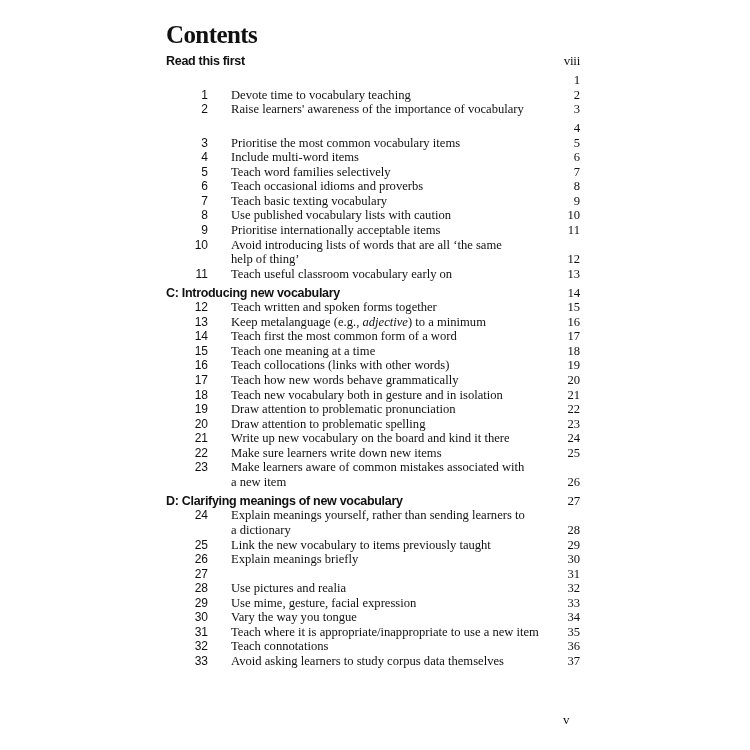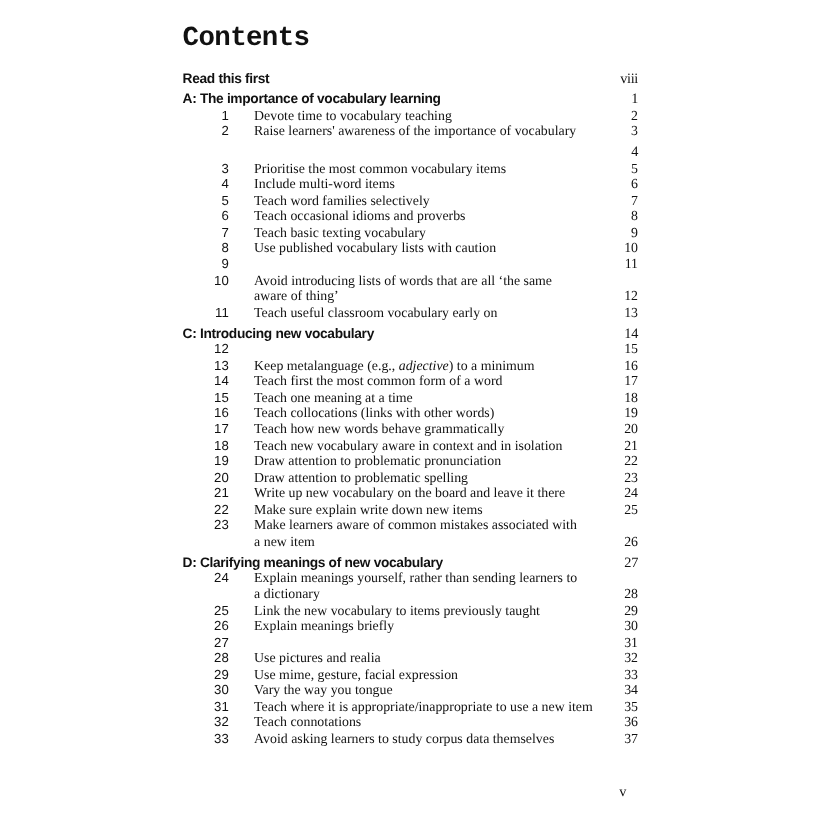--- a/index.html
+++ b/index.html
@@ -5,7 +5,7 @@
   html, body { margin: 0; padding: 0; background: #ffffff; }
   body { width: 750px; height: 750px; position: relative; overflow: hidden; color: #111; }
   .page { position: absolute; left: 166px; top: 20px; width: 414px; }
-  .title { font-family: Liberation Mono, monospace; font-weight: bold; font-size: 25px; letter-spacing: -0.6px; line-height: 30px; height: 30px; margin: 0; }
+  .title { font-family: Liberation Serif, serif; font-weight: bold; font-size: 25px; letter-spacing: -0.6px; line-height: 30px; height: 30px; margin: 0; }
   .row { position: relative; height: 14.55px; line-height: 14.55px; white-space: nowrap; }
   .sec { font-family: "Liberation Sans", sans-serif; font-weight: bold; font-size: 12.5px; letter-spacing: -0.3px; margin-top: 4.5px; }
   .sec .pg { font-family: "Liberation Serif", serif; font-weight: normal; font-size: 13px; }

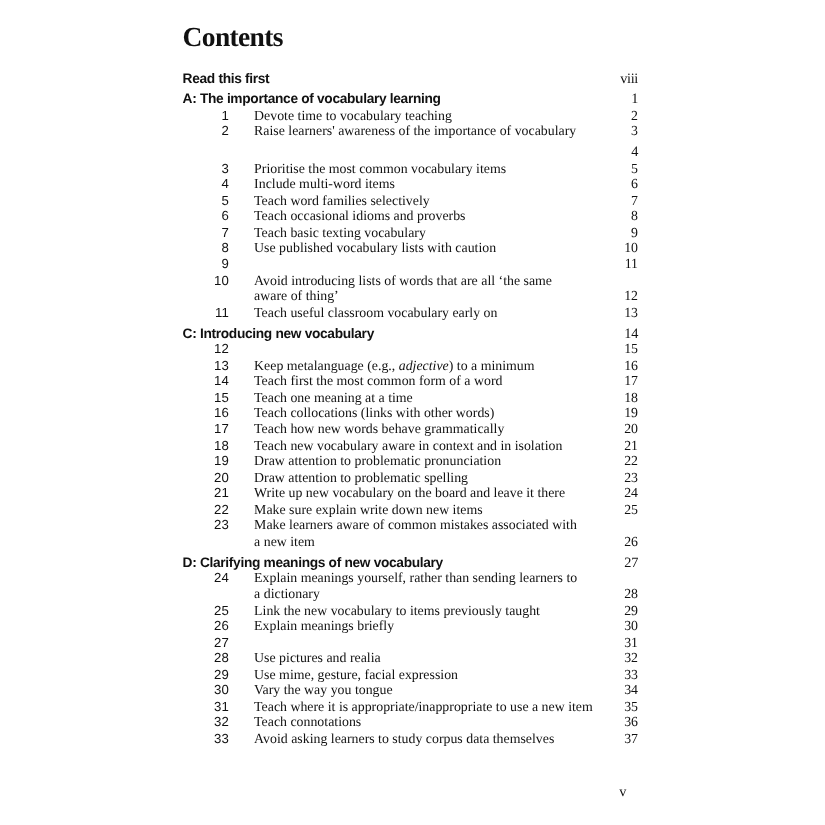--- a/index.html
+++ b/index.html
@@ -13,7 +13,7 @@
   .num { position: absolute; left: 0; width: 42px; text-align: right; font-family: "Liberation Sans", sans-serif; font-size: 12px; }
   .txt { position: absolute; left: 65px; }
   .pg { position: absolute; right: 0; text-align: right; }
-  .first { margin-top: 14px; }
+  .first { margin-top: 4px; }
   .folio { position: absolute; left: 563px; top: 712px; font-family: "Liberation Serif", serif; font-size: 13px; }
 </style>
 </head>

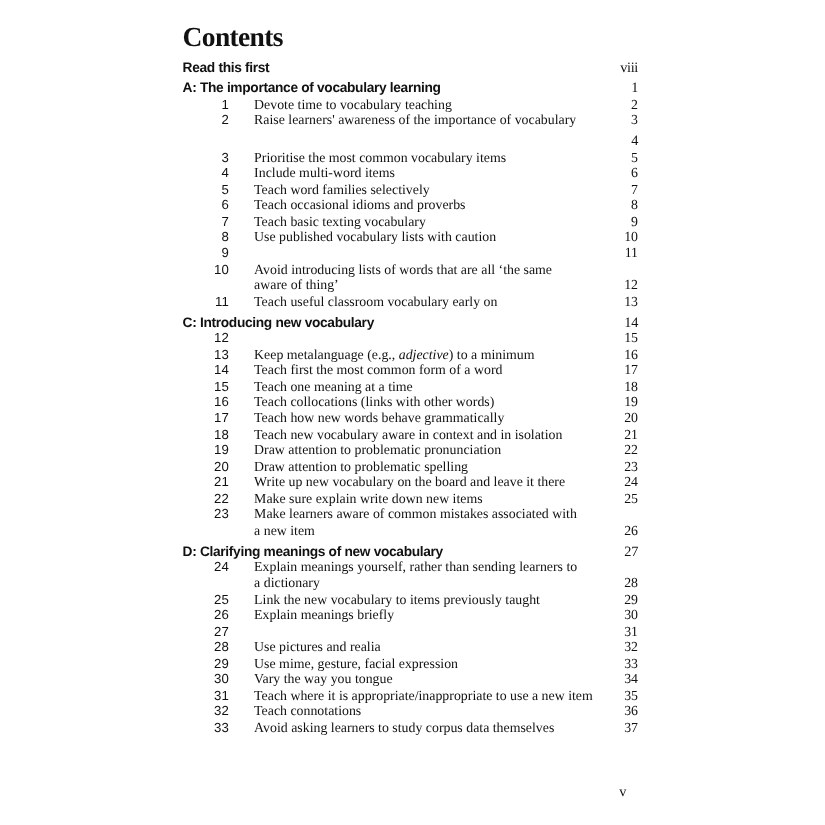--- a/index.html
+++ b/index.html
@@ -26,7 +26,7 @@
     <span class="pg">viii</span>
   </div>
   <div id="toc">
-      <div class="row sec"><span>A: The importance of vocabulary learning</span><span class="pg">1</span></div>
+      <div class="row sec"><span class="pg">1</span></div>
       <div class="row item">
         <span class="num">1</span>
         <span class="txt">Devote time to vocabulary teaching</span>

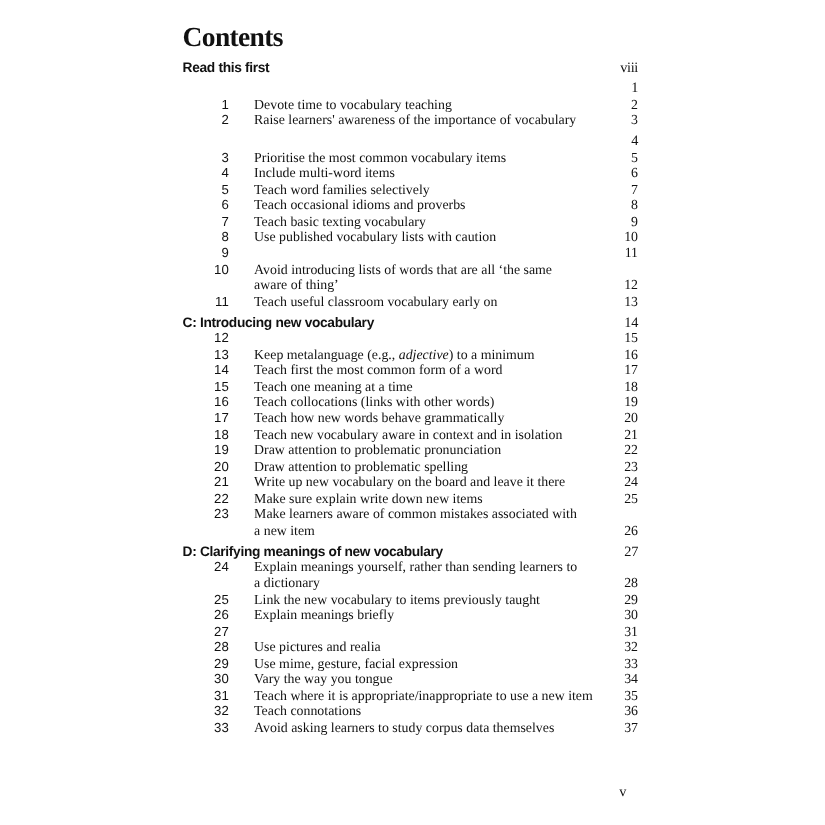--- a/index.html
+++ b/index.html
@@ -70,6 +70,7 @@
       </div>
       <div class="row item">
         <span class="num">9</span>
+        <span class="txt">Prioritise internationally acceptable items</span>
         <span class="pg">11</span>
       </div>
       <div class="row item">

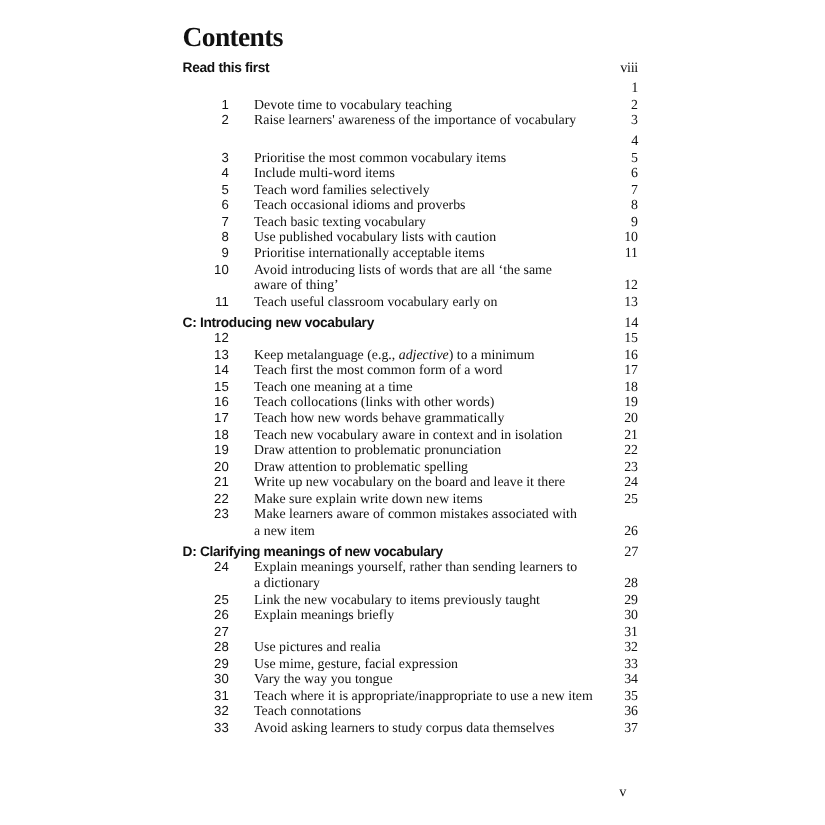--- a/index.html
+++ b/index.html
@@ -78,7 +78,7 @@
         <span class="txt">Avoid introducing lists of words that are all ‘the same</span>
       </div>
       <div class="row item">
-        <span class="txt">aware of thing’</span>
+        <span class="txt">help of thing’</span>
         <span class="pg">12</span>
       </div>
       <div class="row item">

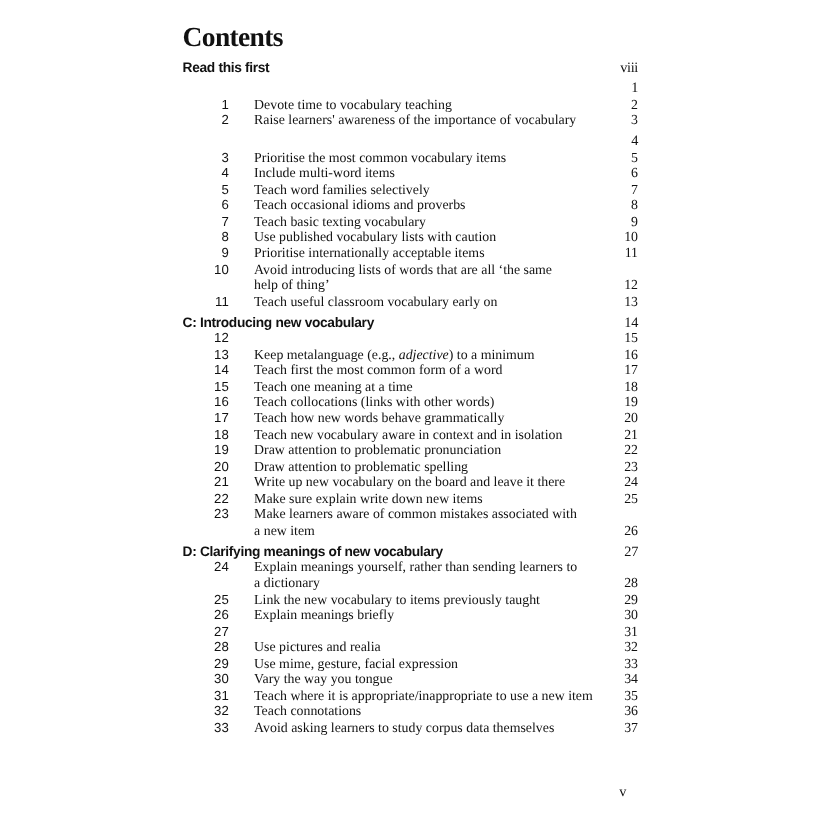--- a/index.html
+++ b/index.html
@@ -89,6 +89,7 @@
       <div class="row sec"><span>C: Introducing new vocabulary</span><span class="pg">14</span></div>
       <div class="row item">
         <span class="num">12</span>
+        <span class="txt">Teach written and spoken forms together</span>
         <span class="pg">15</span>
       </div>
       <div class="row item">

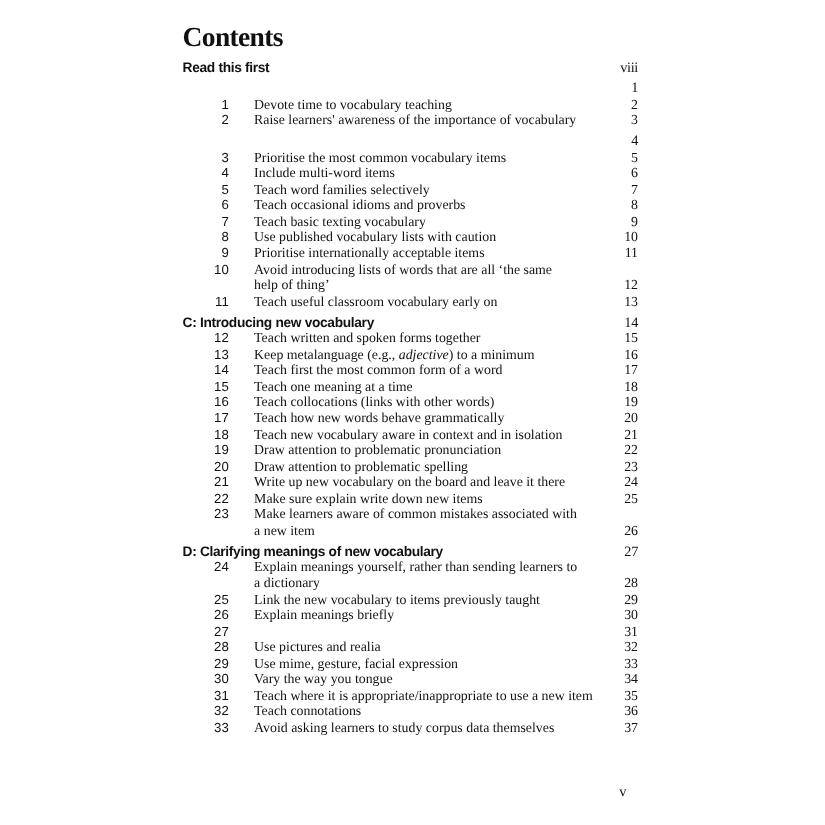--- a/index.html
+++ b/index.html
@@ -119,7 +119,7 @@
       </div>
       <div class="row item">
         <span class="num">18</span>
-        <span class="txt">Teach new vocabulary aware in context and in isolation</span>
+        <span class="txt">Teach new vocabulary both in gesture and in isolation</span>
         <span class="pg">21</span>
       </div>
       <div class="row item">

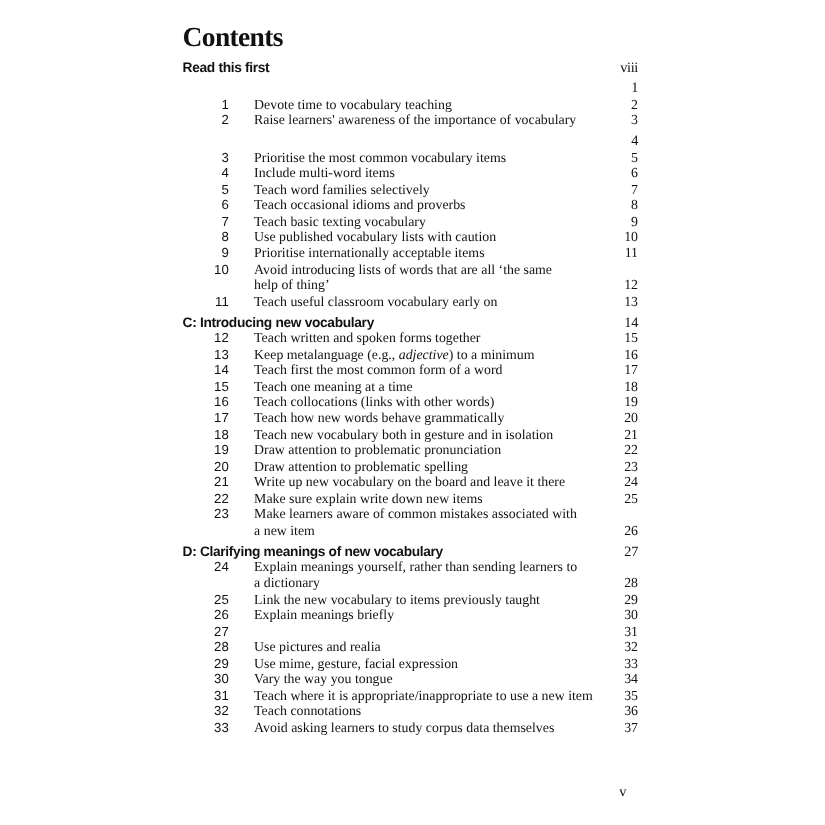--- a/index.html
+++ b/index.html
@@ -134,7 +134,7 @@
       </div>
       <div class="row item">
         <span class="num">21</span>
-        <span class="txt">Write up new vocabulary on the board and leave it there</span>
+        <span class="txt">Write up new vocabulary on the board and kind it there</span>
         <span class="pg">24</span>
       </div>
       <div class="row item">

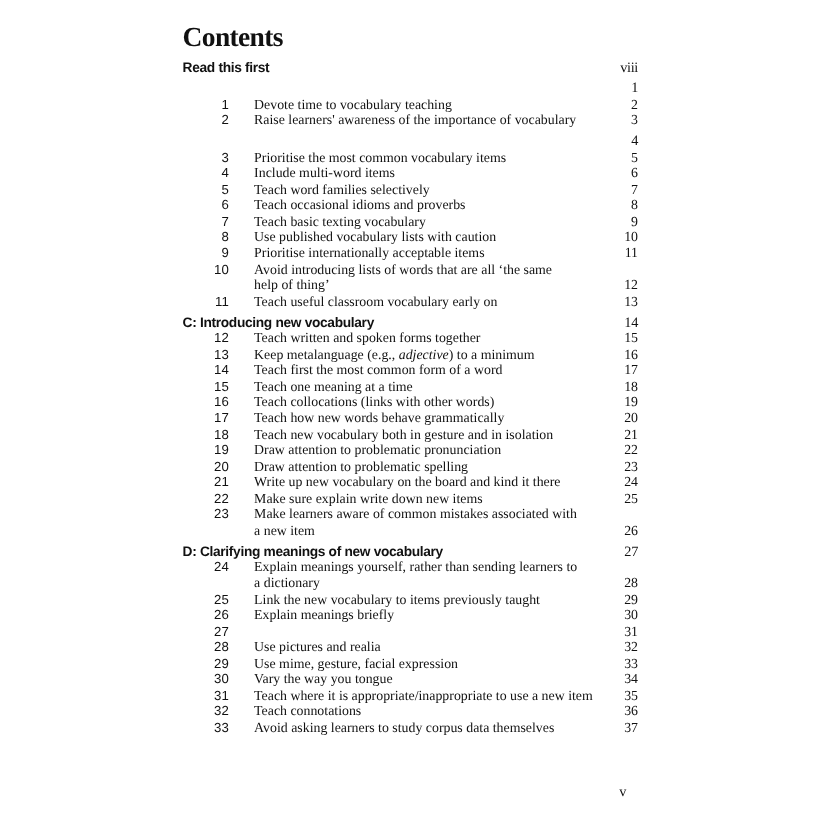--- a/index.html
+++ b/index.html
@@ -139,7 +139,7 @@
       </div>
       <div class="row item">
         <span class="num">22</span>
-        <span class="txt">Make sure explain write down new items</span>
+        <span class="txt">Make sure learners write down new items</span>
         <span class="pg">25</span>
       </div>
       <div class="row item">

